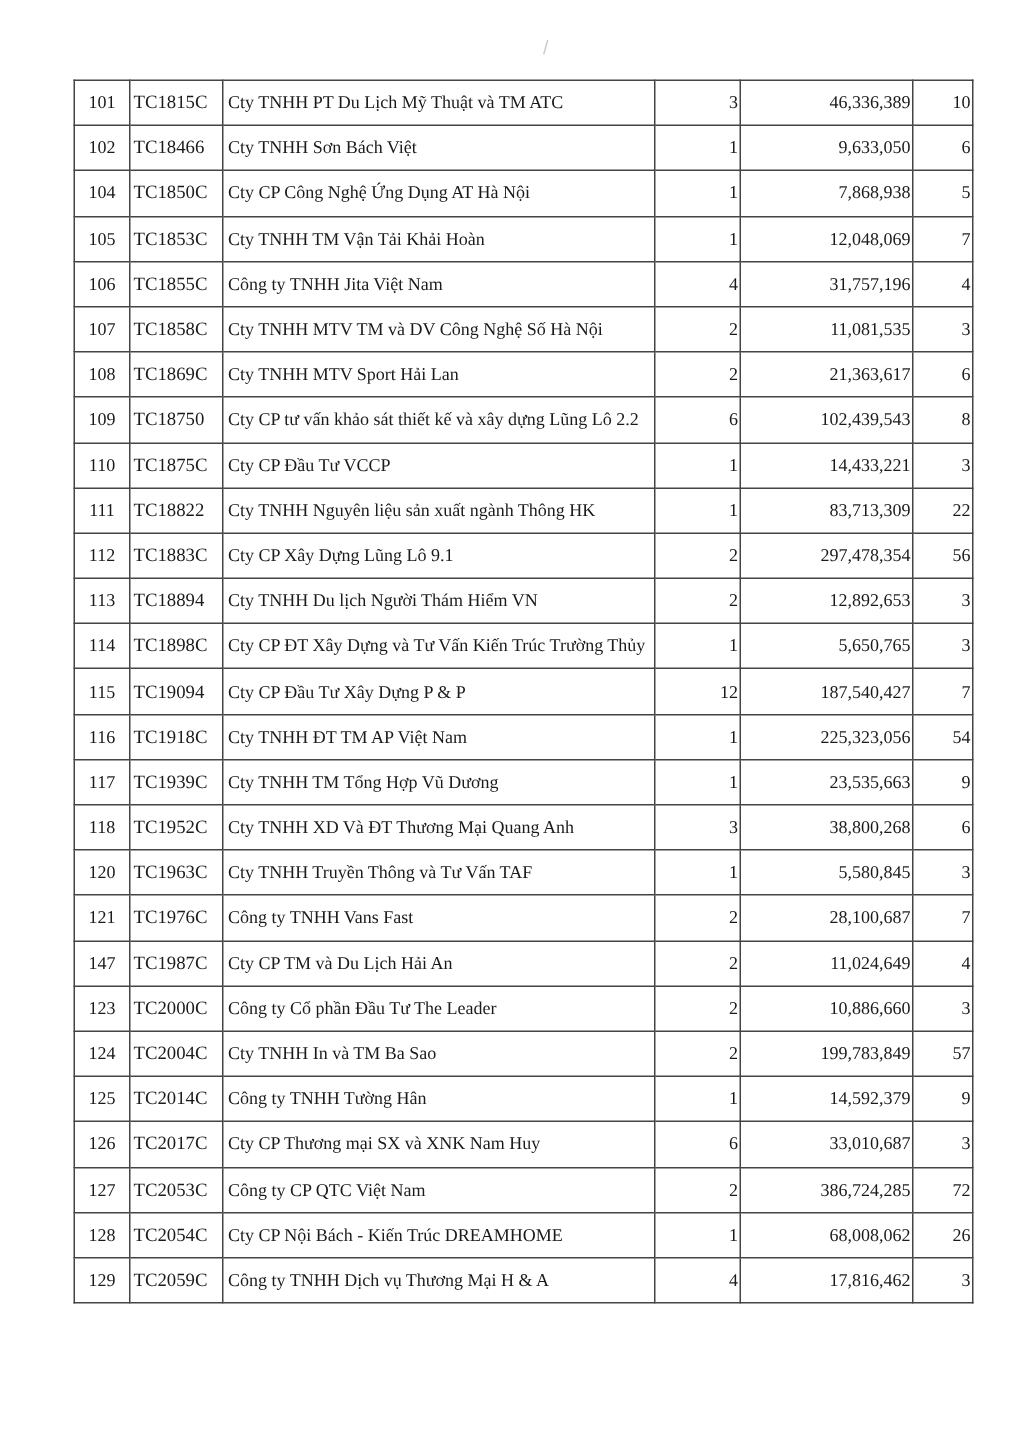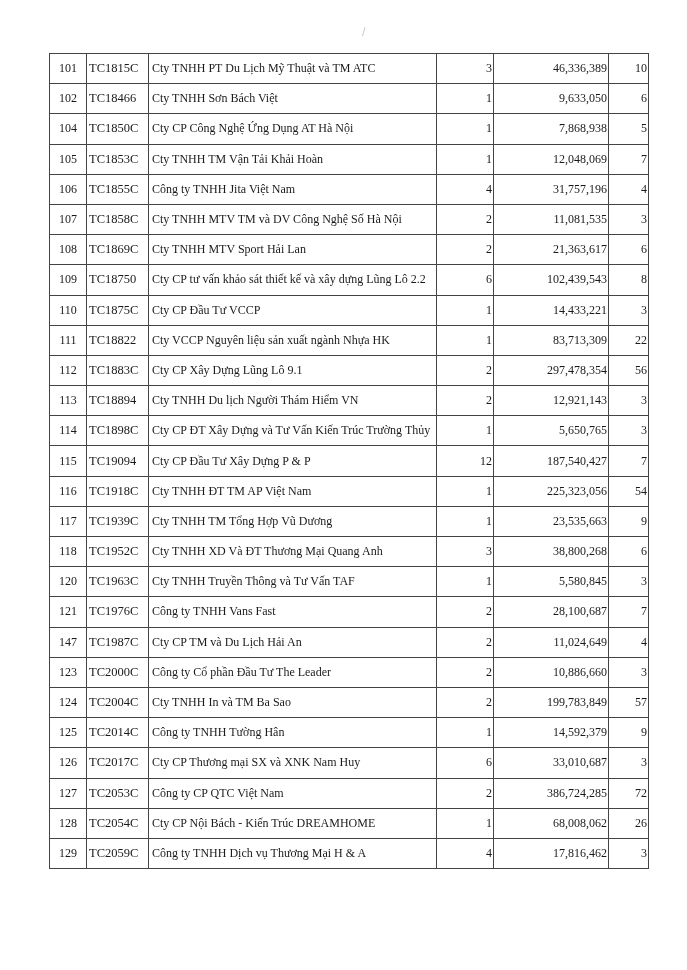--- a/index.html
+++ b/index.html
@@ -103,7 +103,7 @@
       <tr>
         <td class="stt">111</td>
         <td class="code">TC18822</td>
-        <td class="name">Cty VCCP Nguyên liệu sản xuất ngành Nhựa HK</td>
+        <td class="name">Cty TNHH Nguyên liệu sản xuất ngành Thông HK</td>
         <td class="num">1</td>
         <td class="num">83,713,309</td>
         <td class="num">22</td>

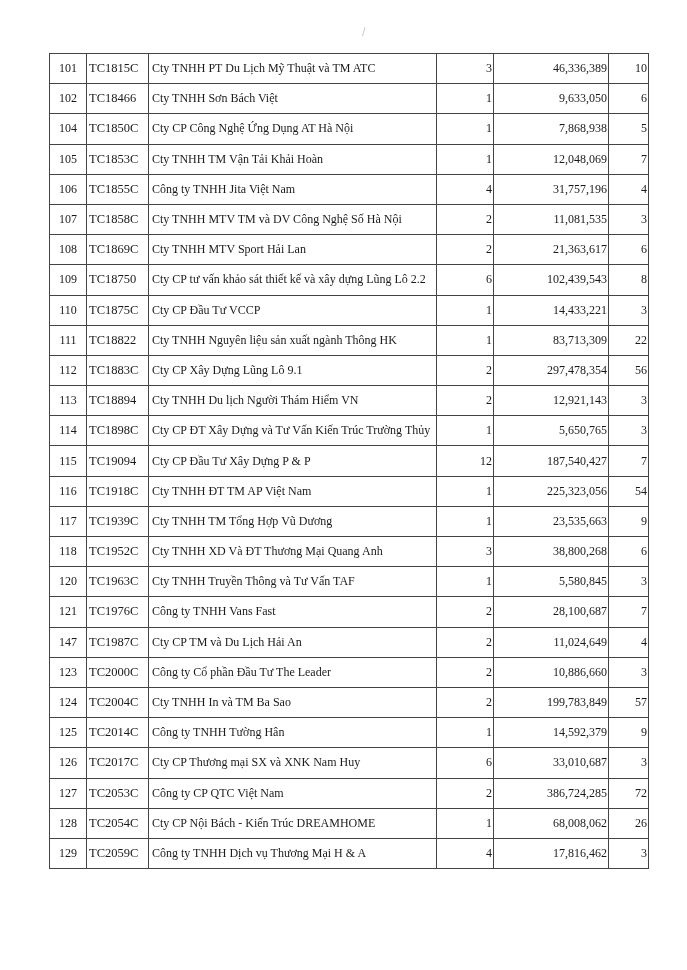--- a/index.html
+++ b/index.html
@@ -121,7 +121,7 @@
         <td class="code">TC18894</td>
         <td class="name">Cty TNHH Du lịch Người Thám Hiểm VN</td>
         <td class="num">2</td>
-        <td class="num">12,921,143</td>
+        <td class="num">12,892,653</td>
         <td class="num">3</td>
       </tr>
       <tr>

